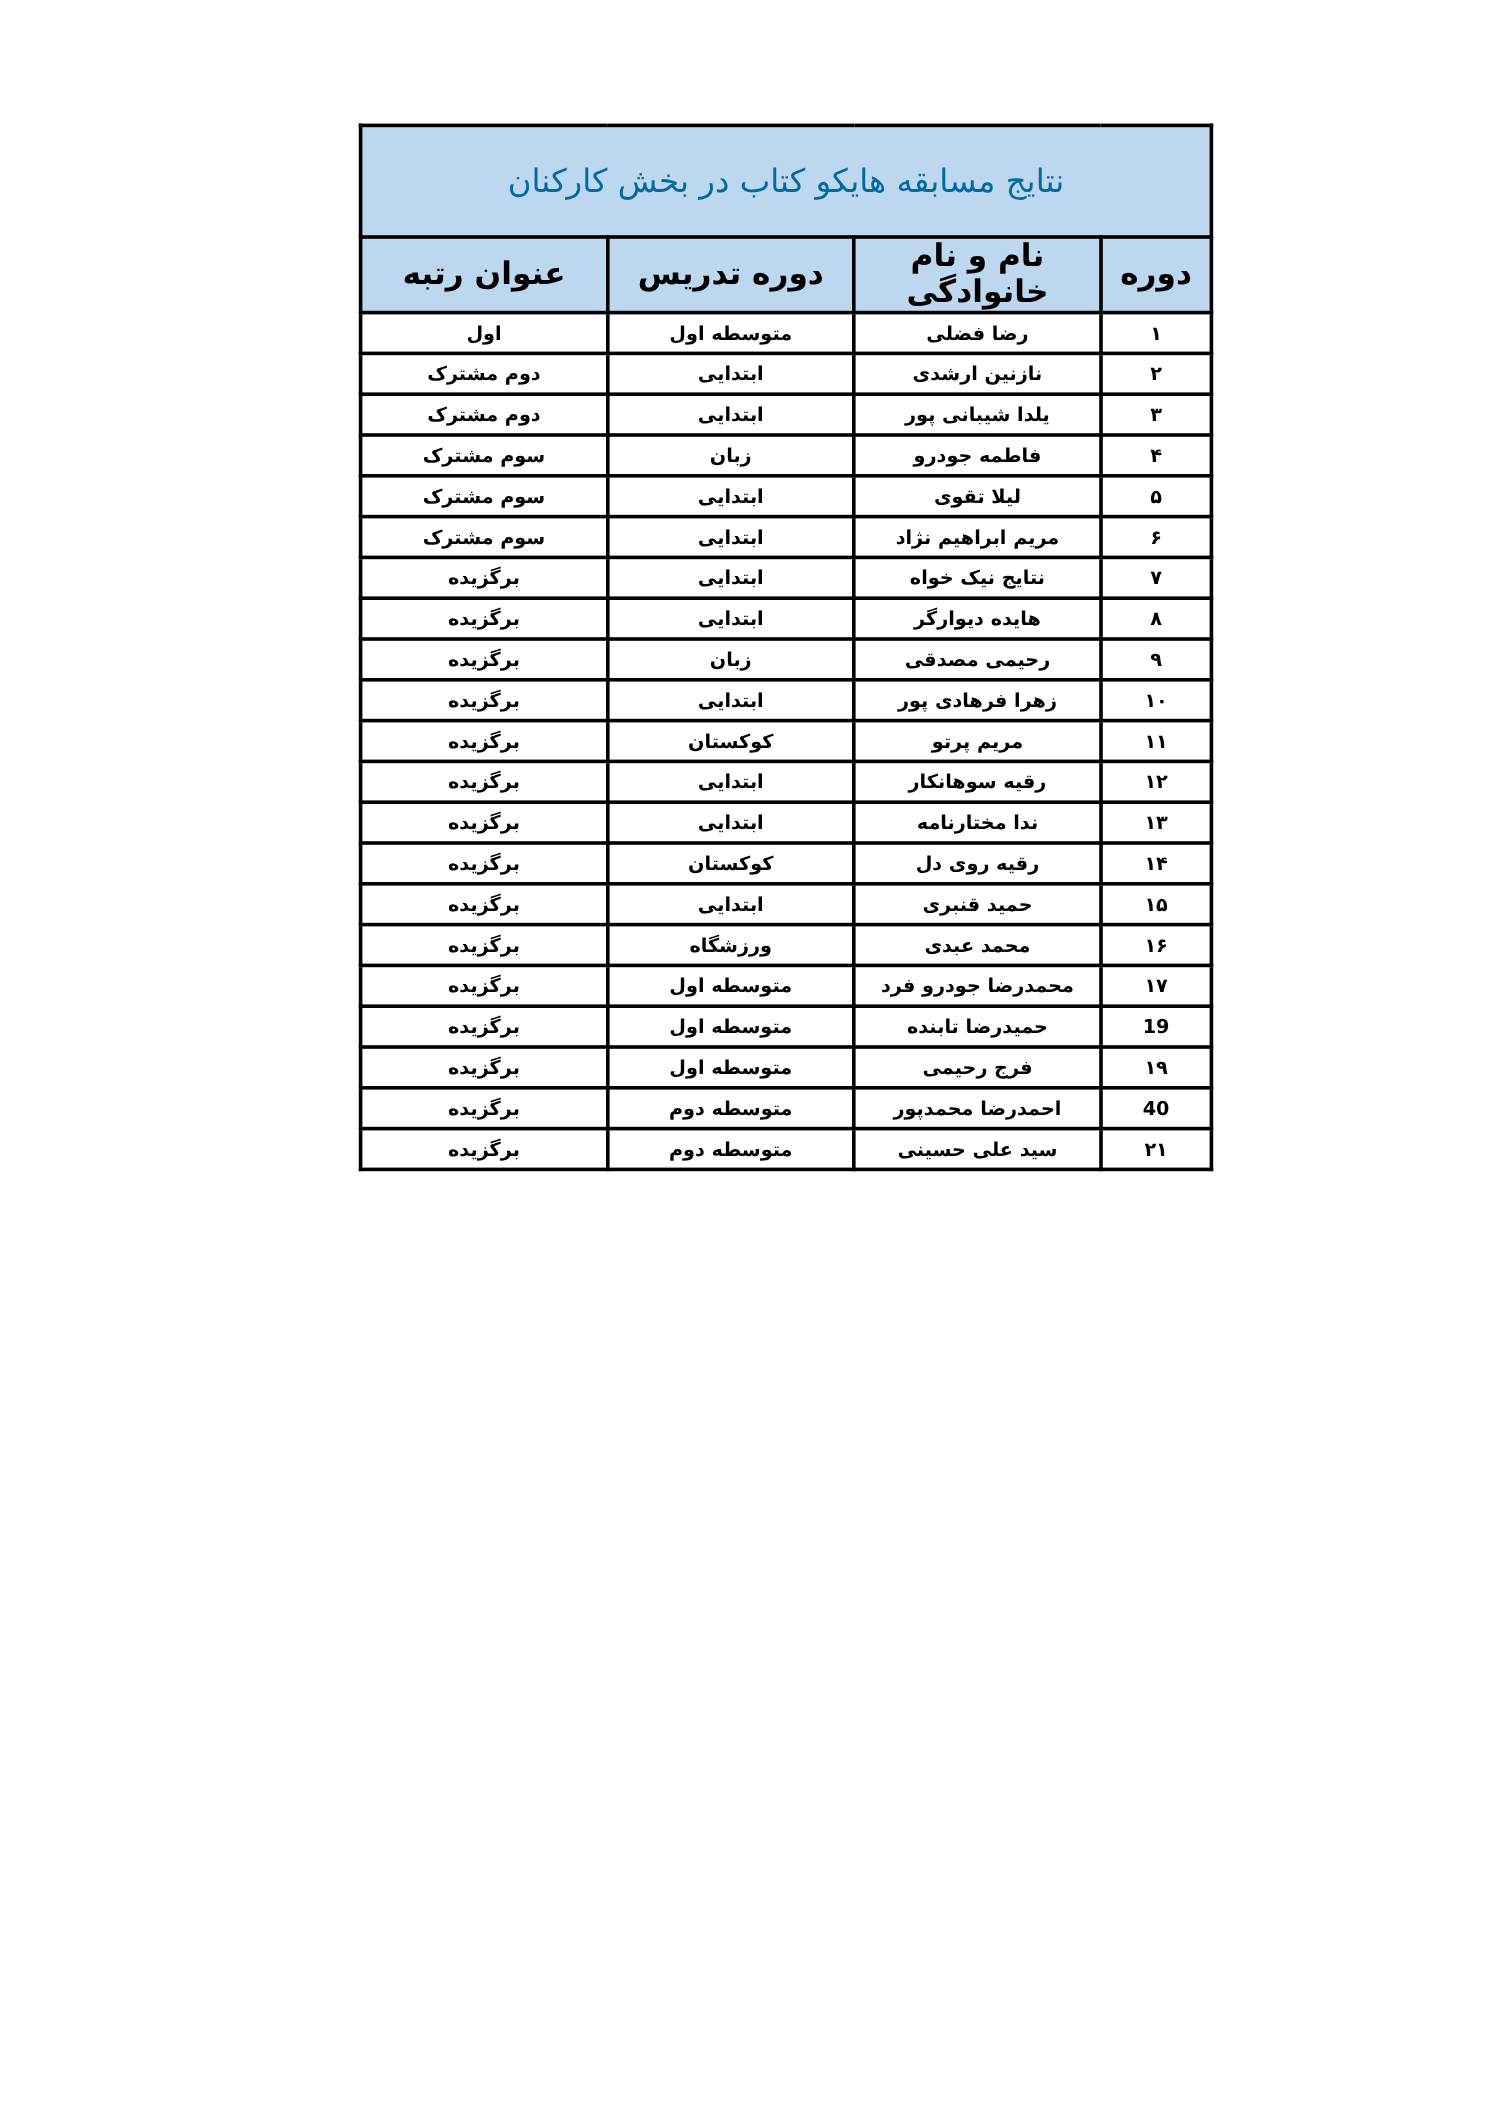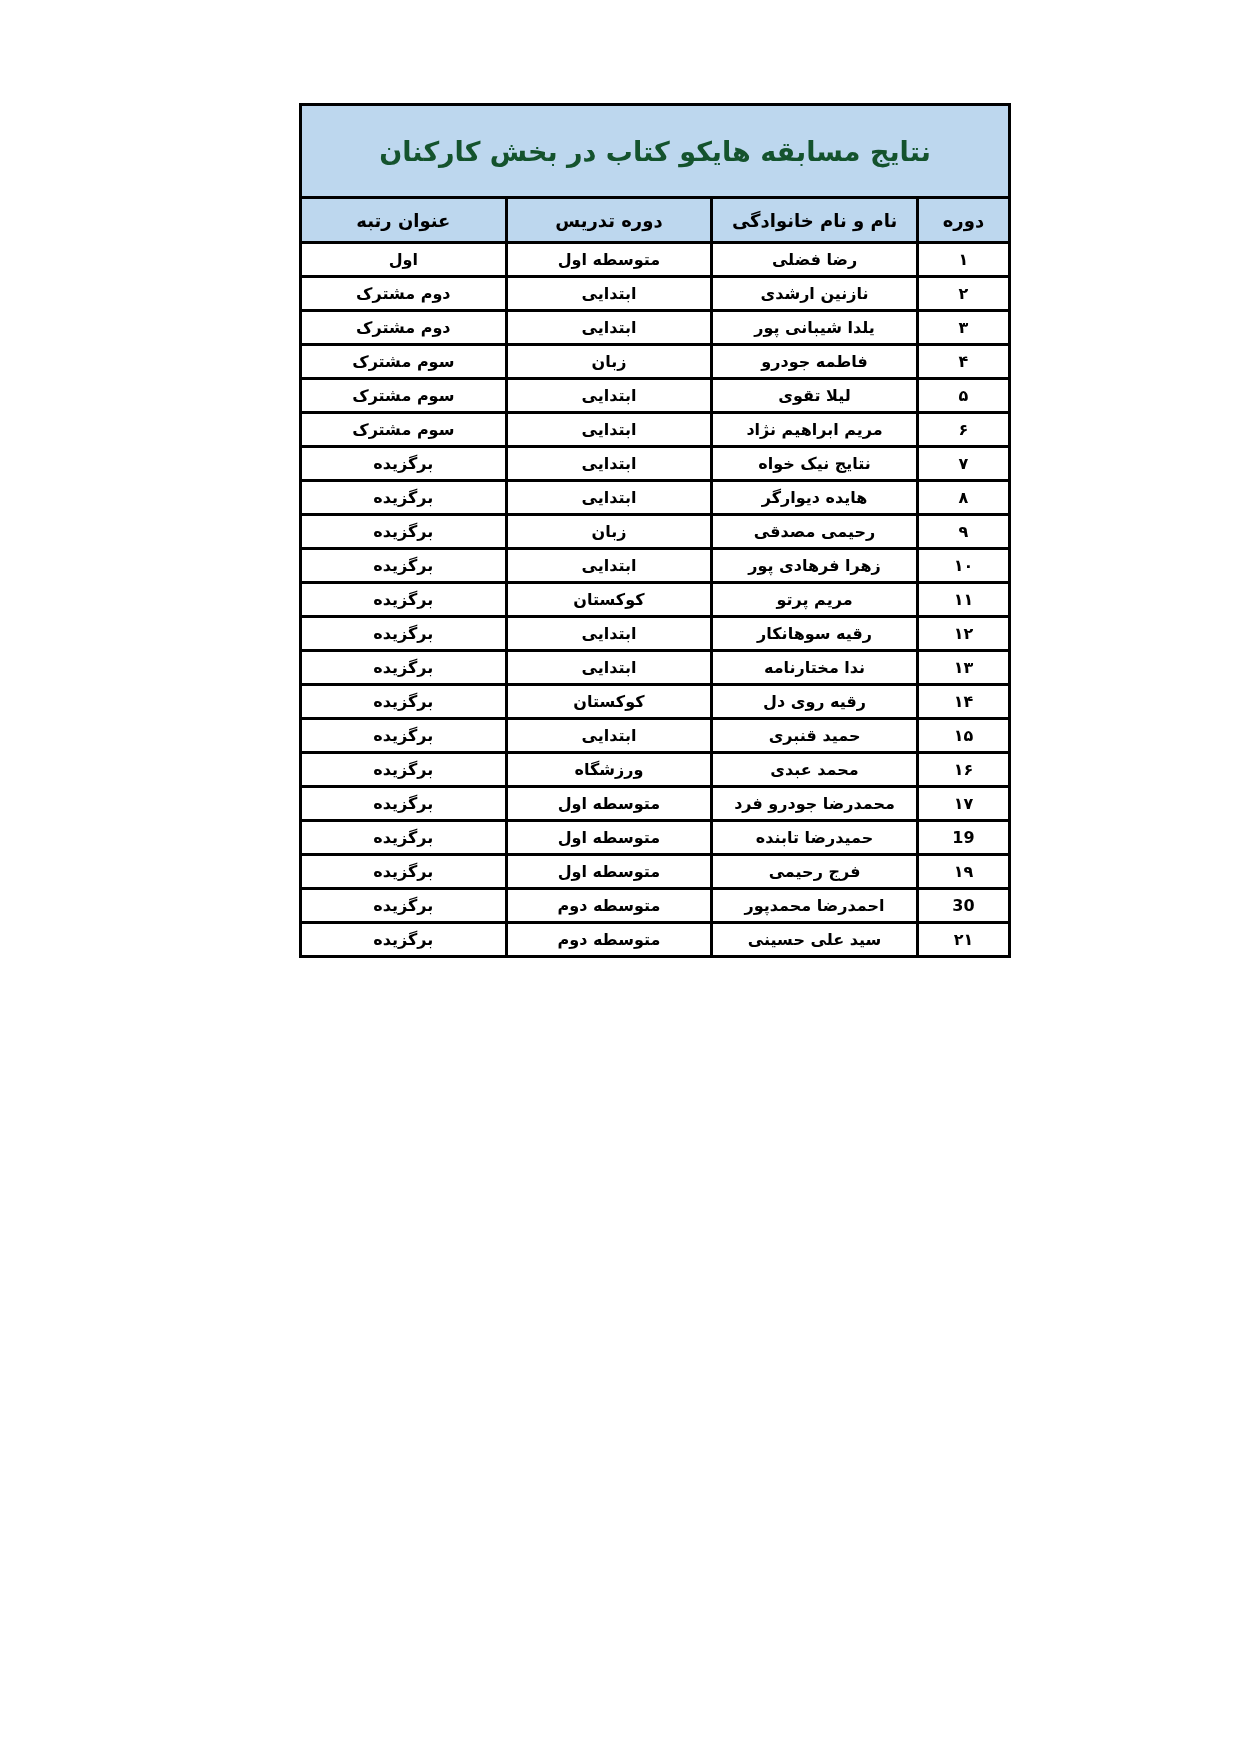--- a/index.html
+++ b/index.html
@@ -36,8 +36,8 @@
     text-align: center;
     vertical-align: middle;
     font-size: 27px;
-    font-weight: bold;
-    color: #14532d;
+    font-weight: normal;
+    color: #0369a1;
   }
   th.col-head {
     background: #BDD7EE;

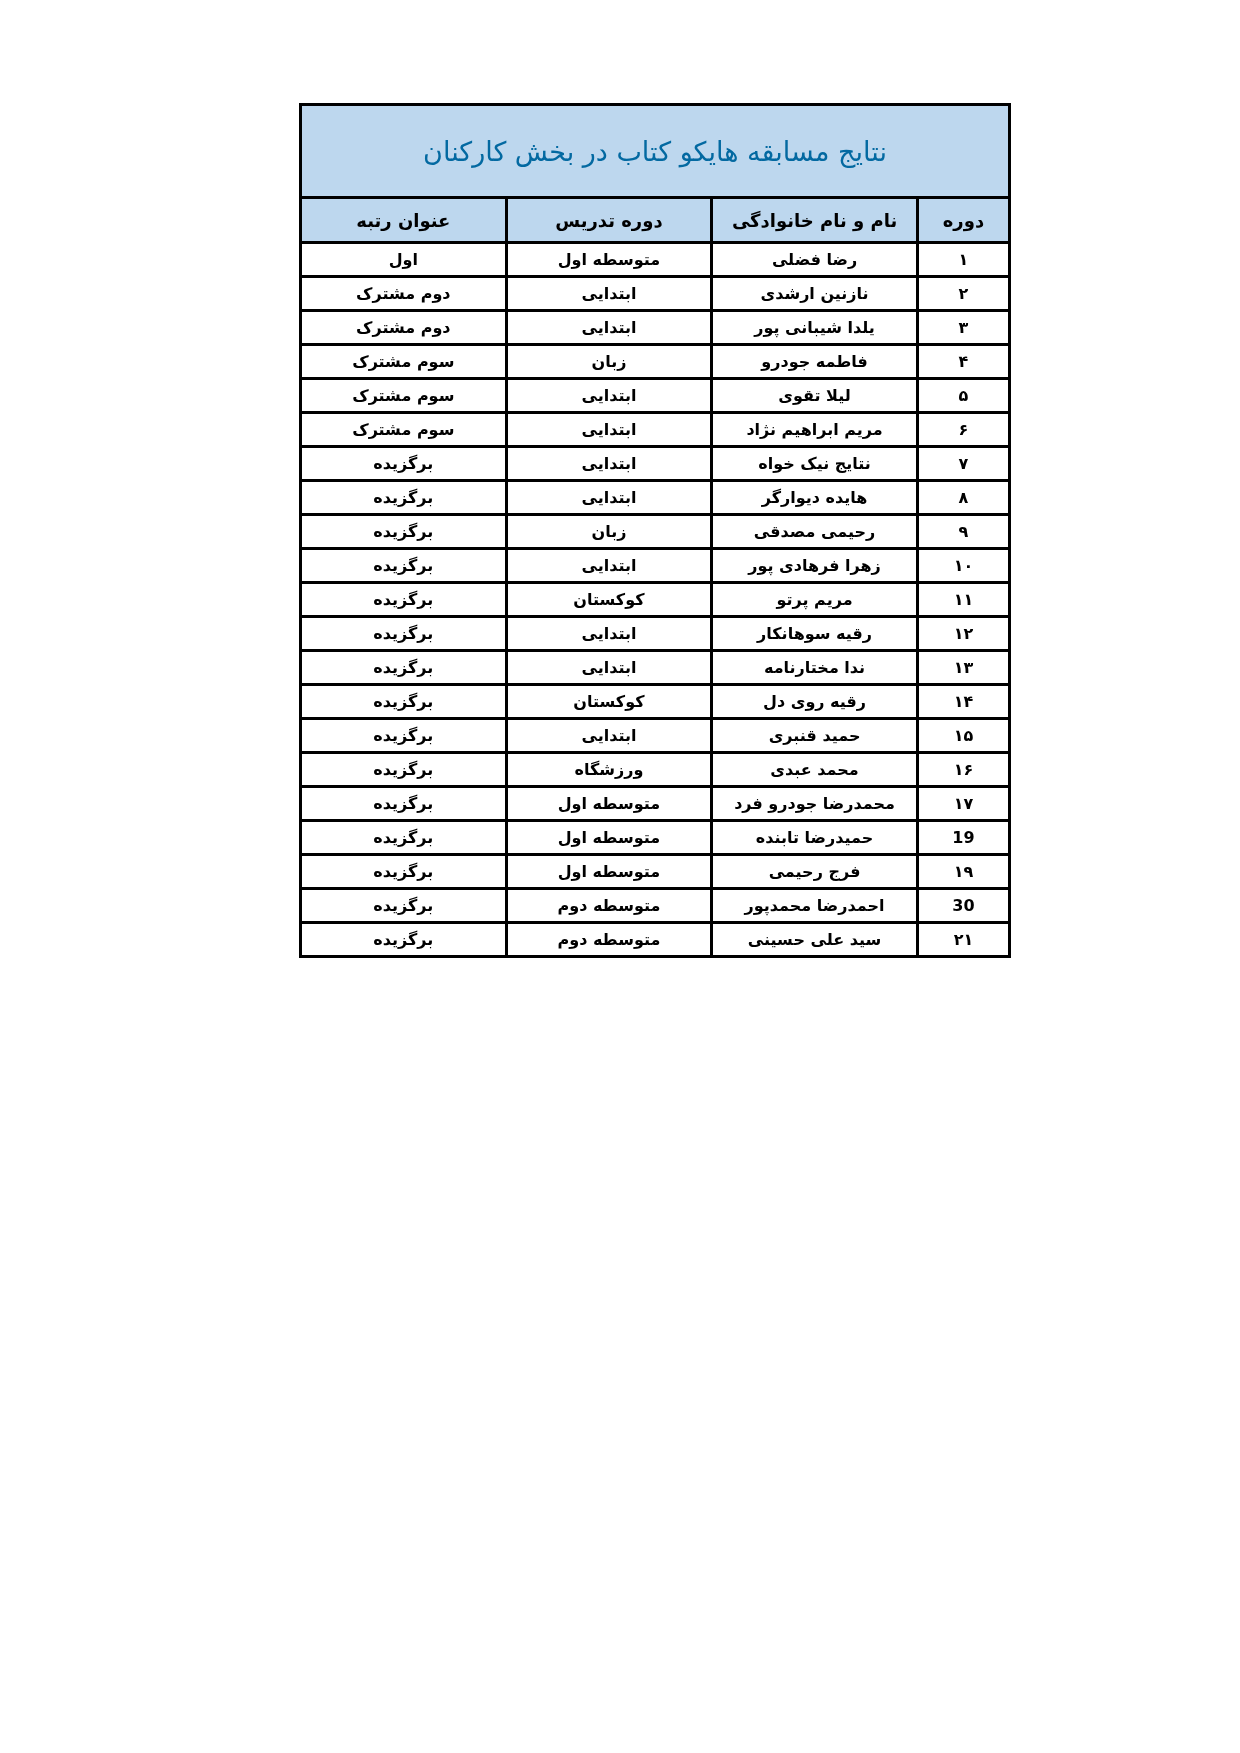--- a/index.html
+++ b/index.html
@@ -44,7 +44,7 @@
     height: 42px;
     text-align: center;
     vertical-align: middle;
-    font-size: 18px;
+    font-size: 26px;
     font-weight: bold;
     color: #000000;
     padding: 0 4px;

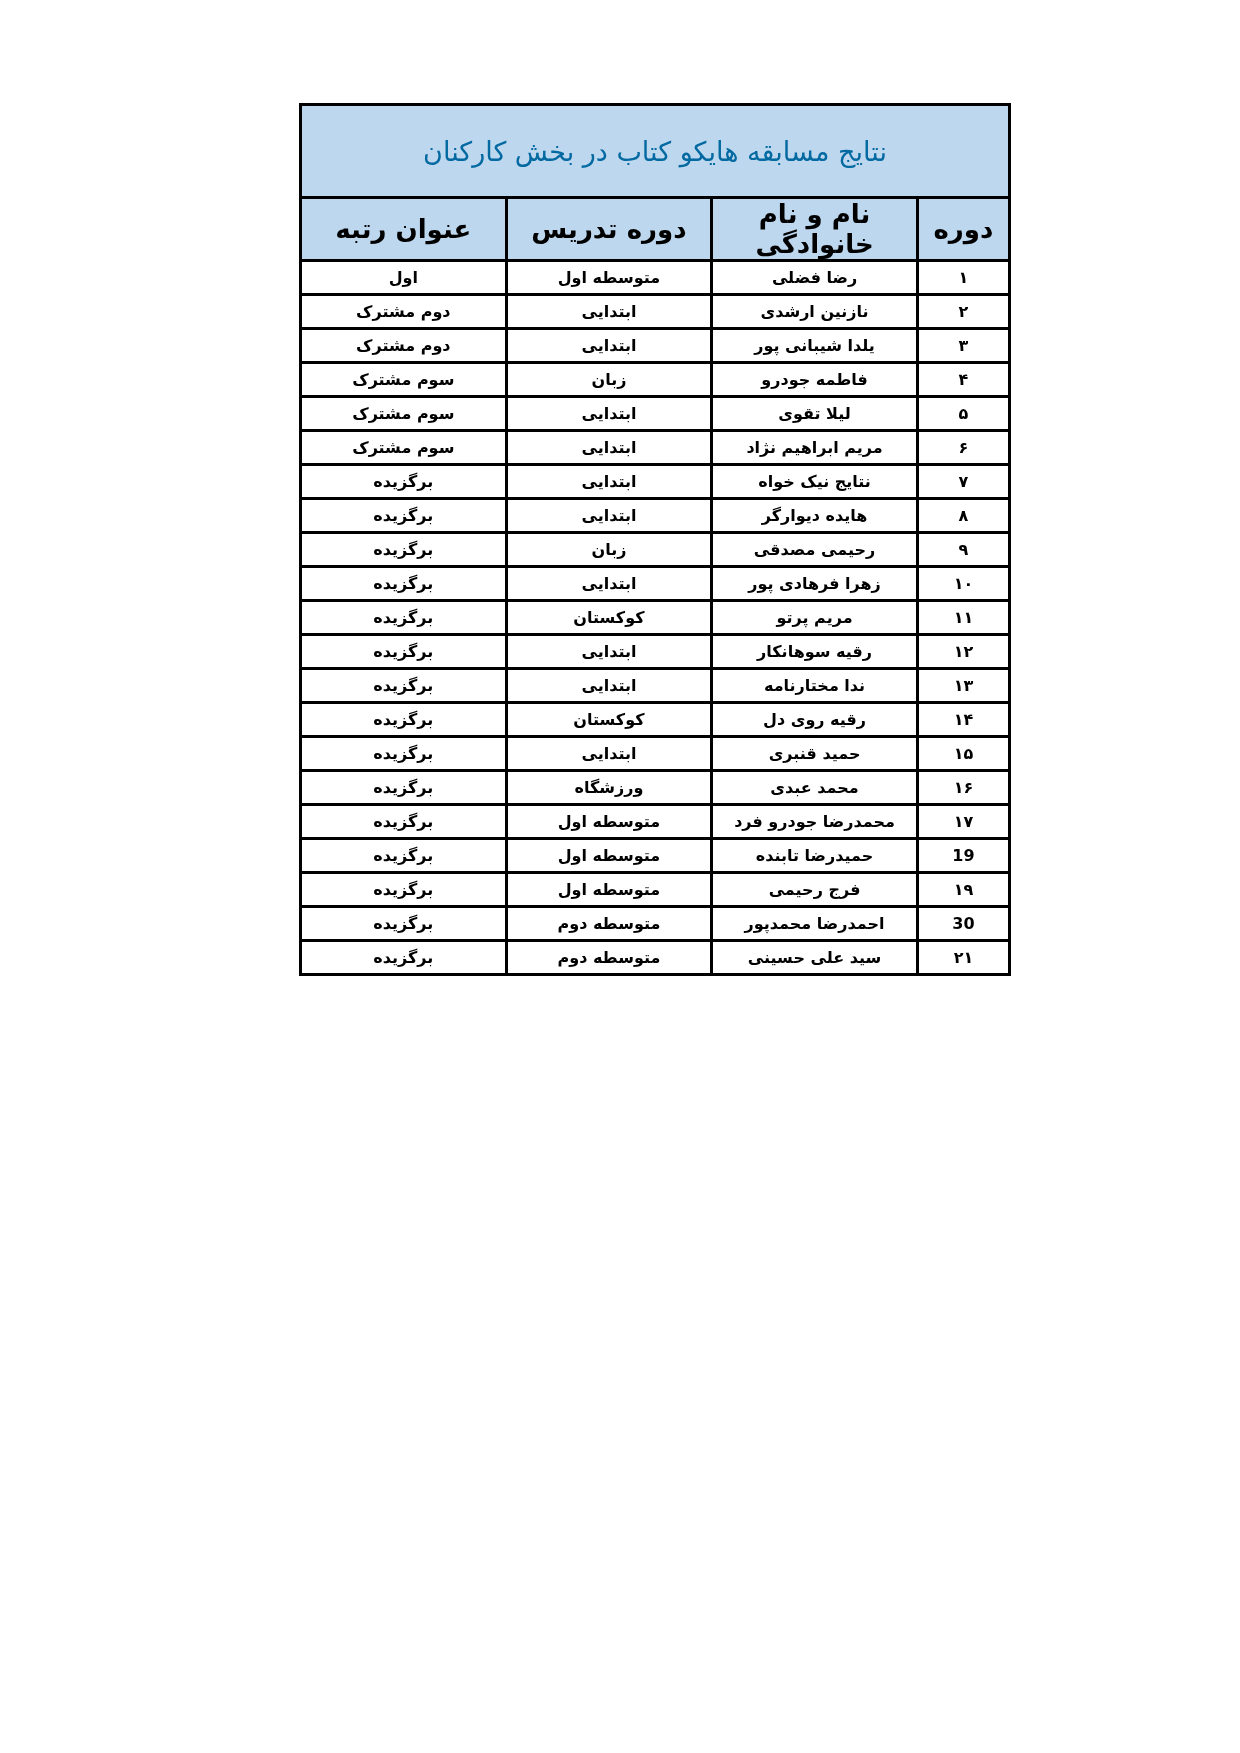--- a/index.html
+++ b/index.html
@@ -204,7 +204,7 @@
             <td class="cell">برگزیده</td>
           </tr>
           <tr>
-            <td class="cell">30</td>
+            <td class="cell">40</td>
             <td class="cell">احمدرضا محمدپور</td>
             <td class="cell">متوسطه دوم</td>
             <td class="cell">برگزیده</td>

